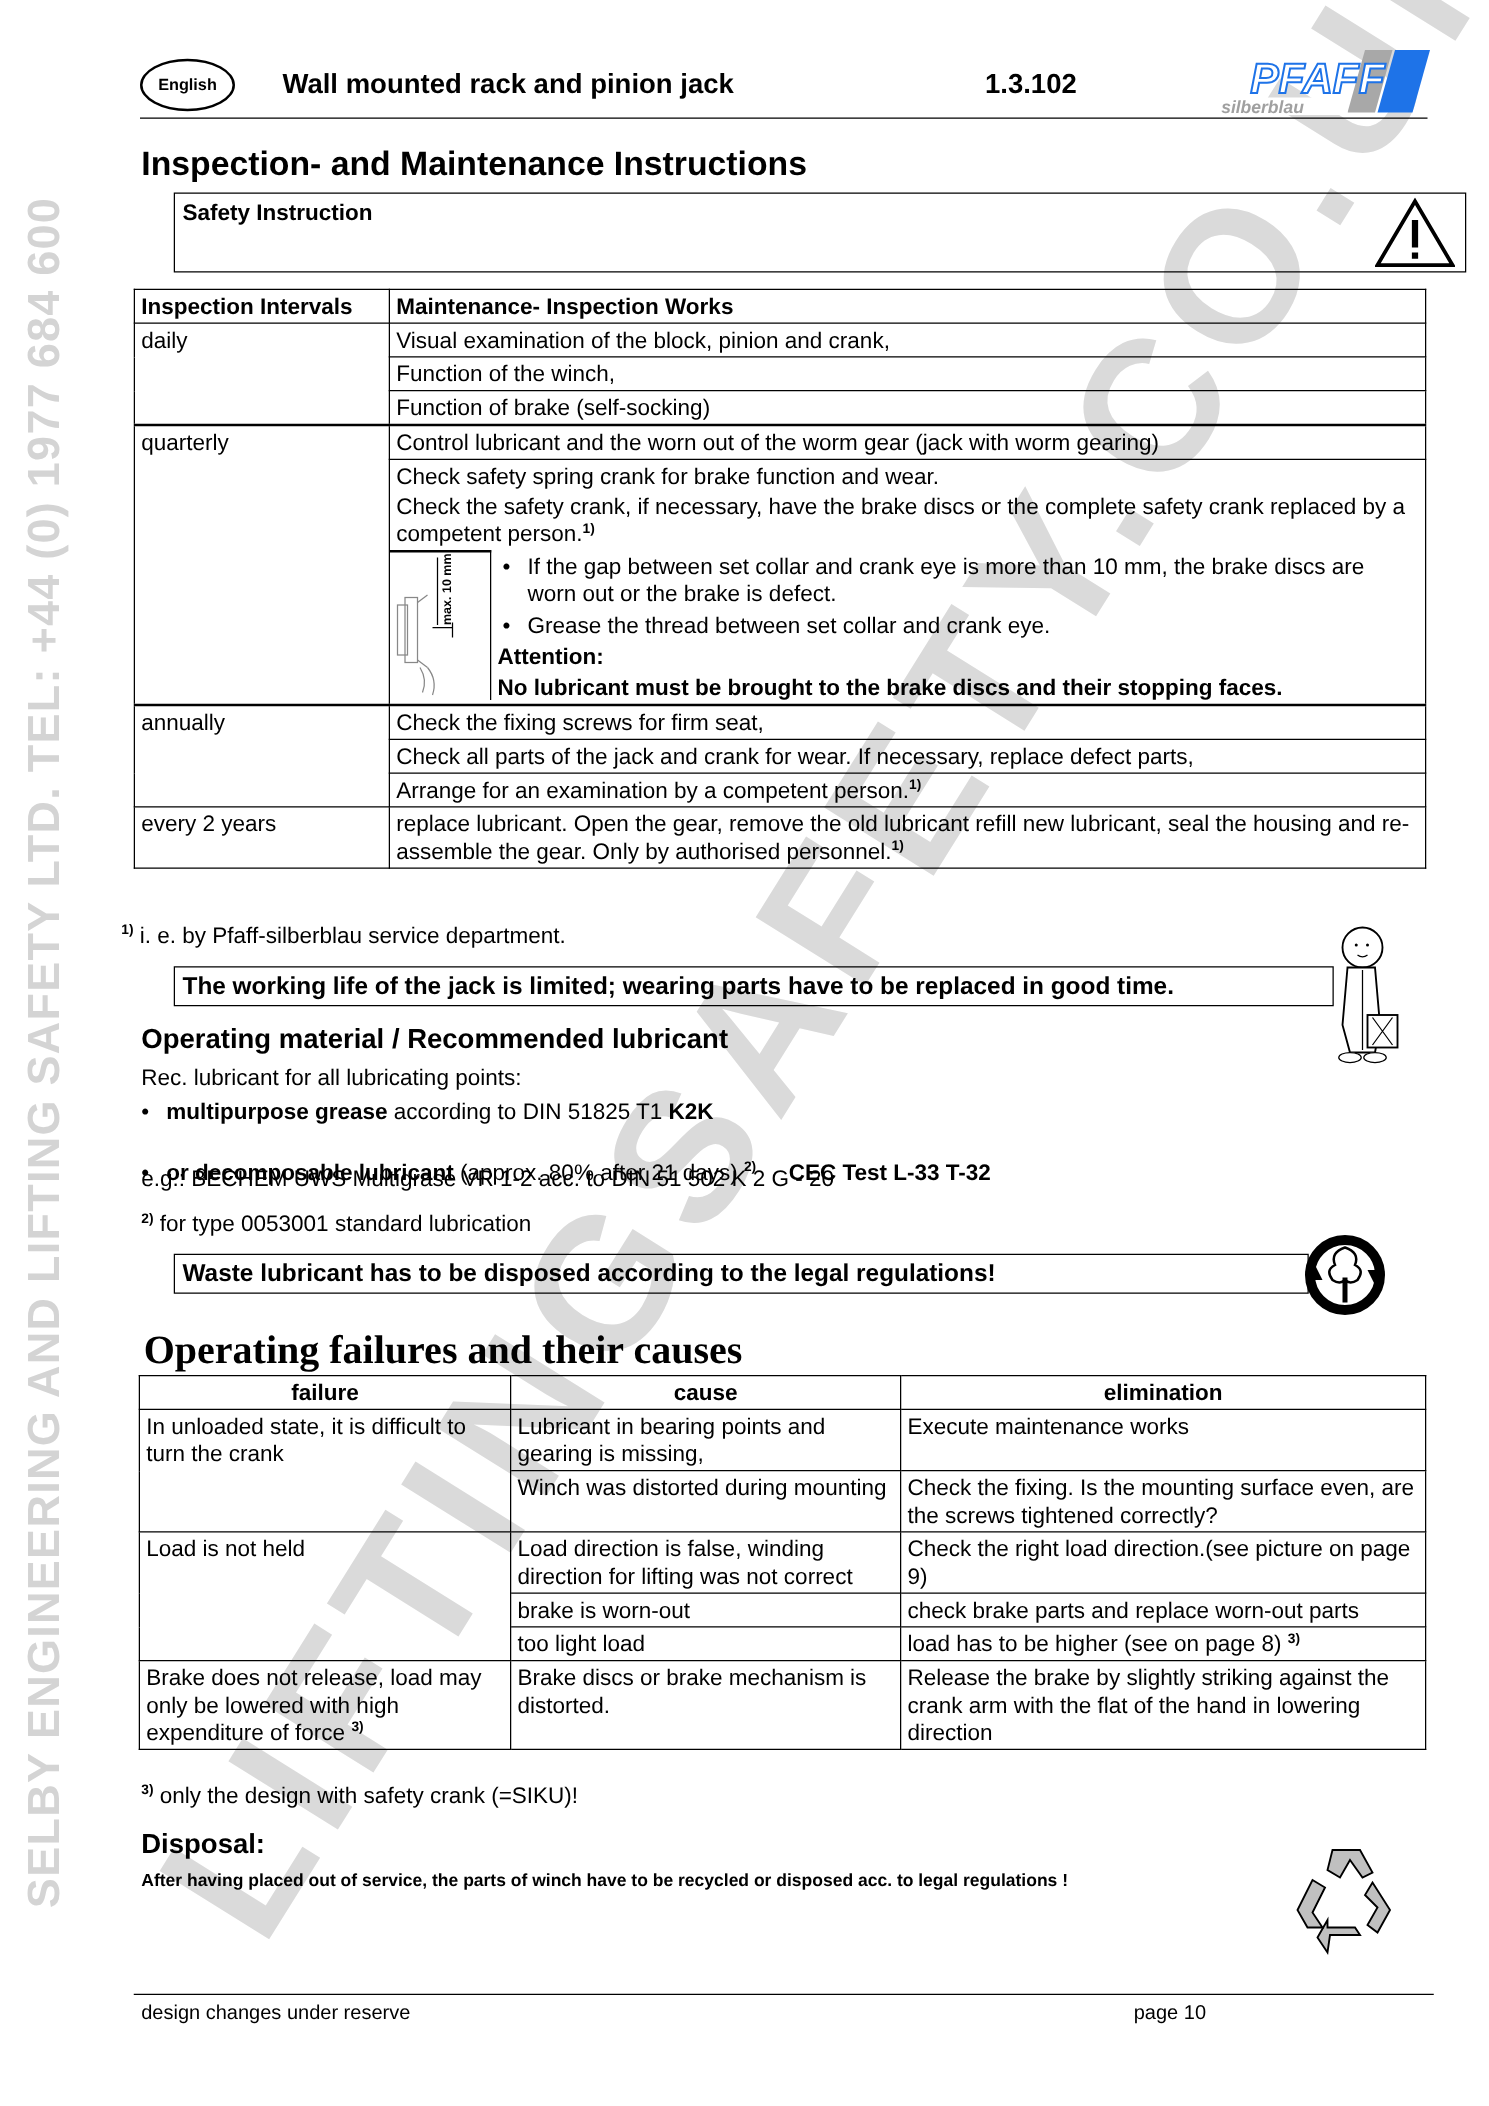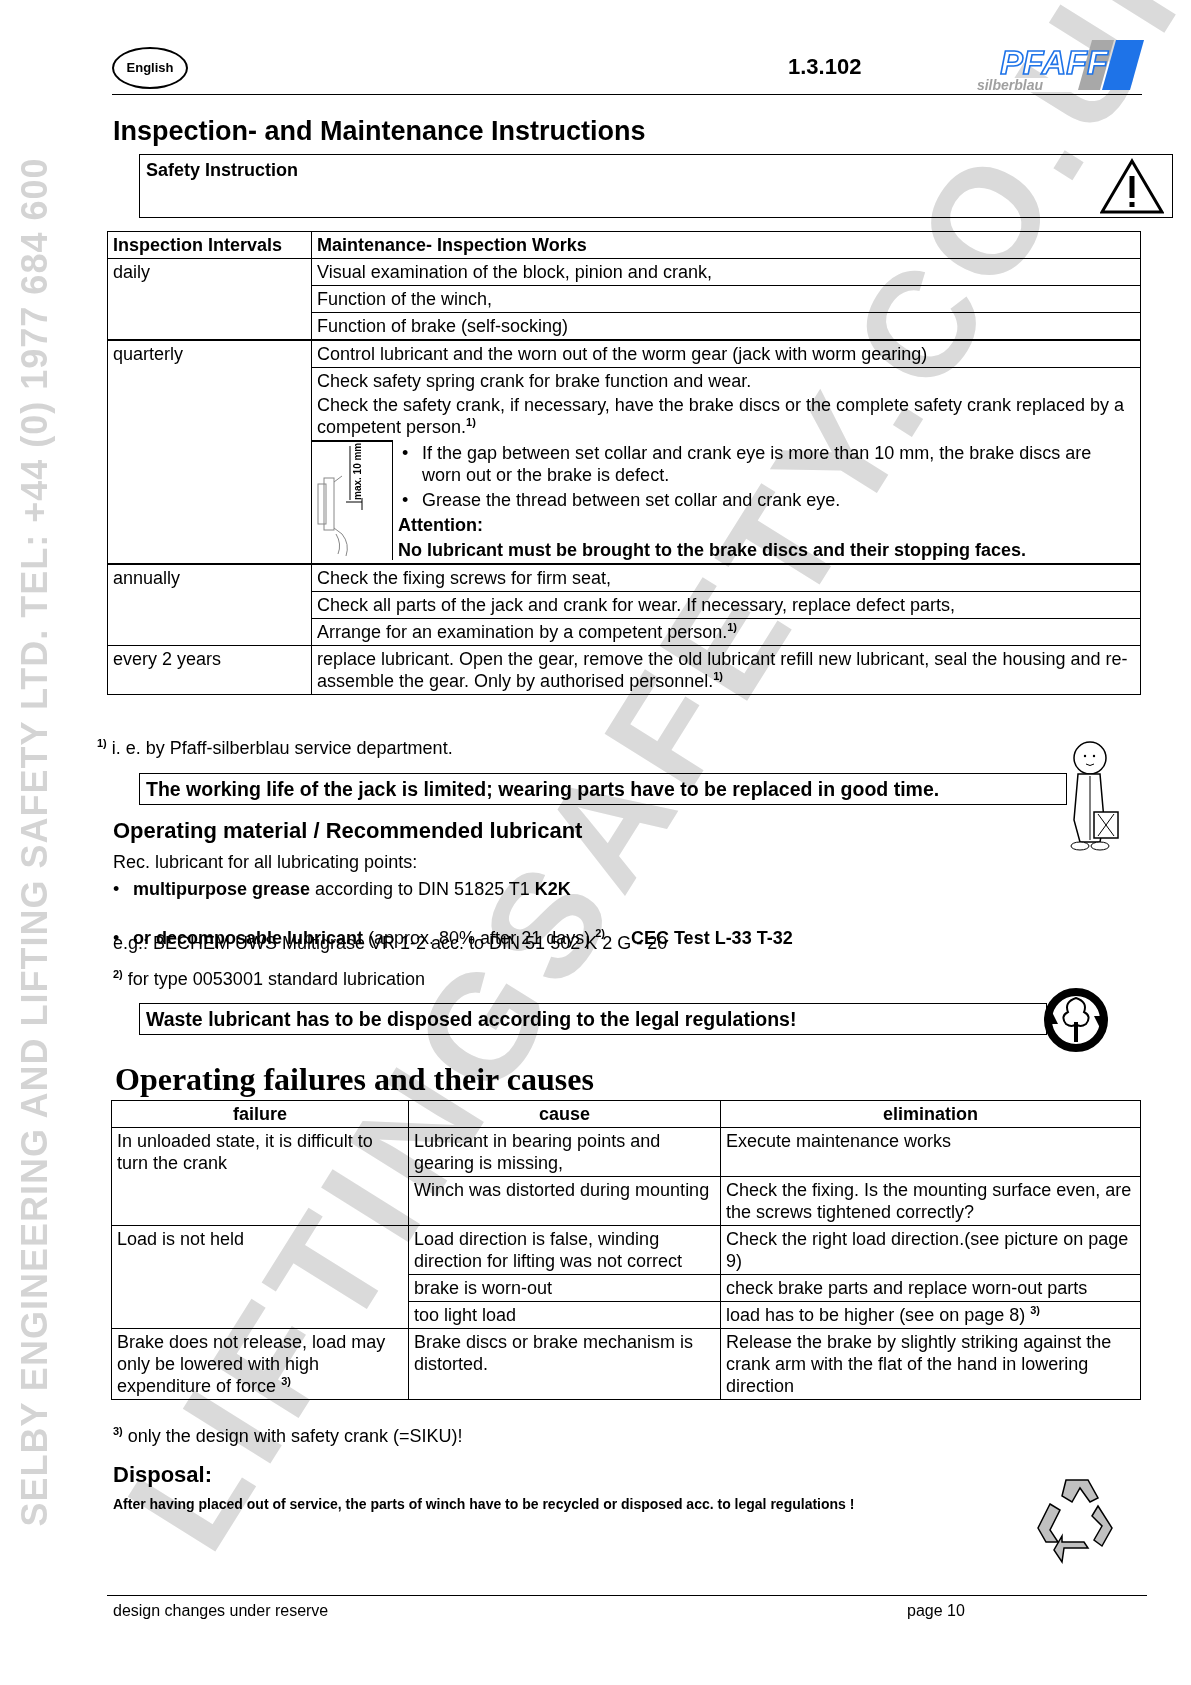--- a/index.html
+++ b/index.html
@@ -38,6 +38,7 @@
 
 <div class="hdr">
   <div class="lang">English</div>
+  <div class="hdr-title">Wall mounted rack and pinion jack</div>
   <div class="hdr-num">1.3.102</div>
   <svg class="logo" width="200" height="52">
     <polygon points="172,0 200,0 186,50 158,50" fill="#1e73e8"></polygon>

